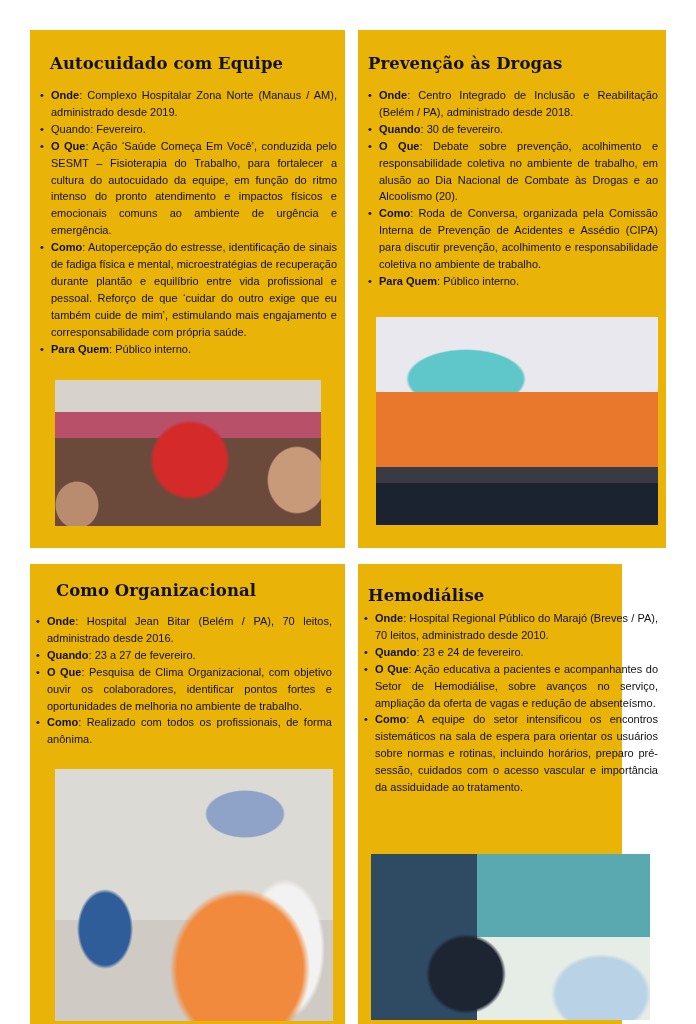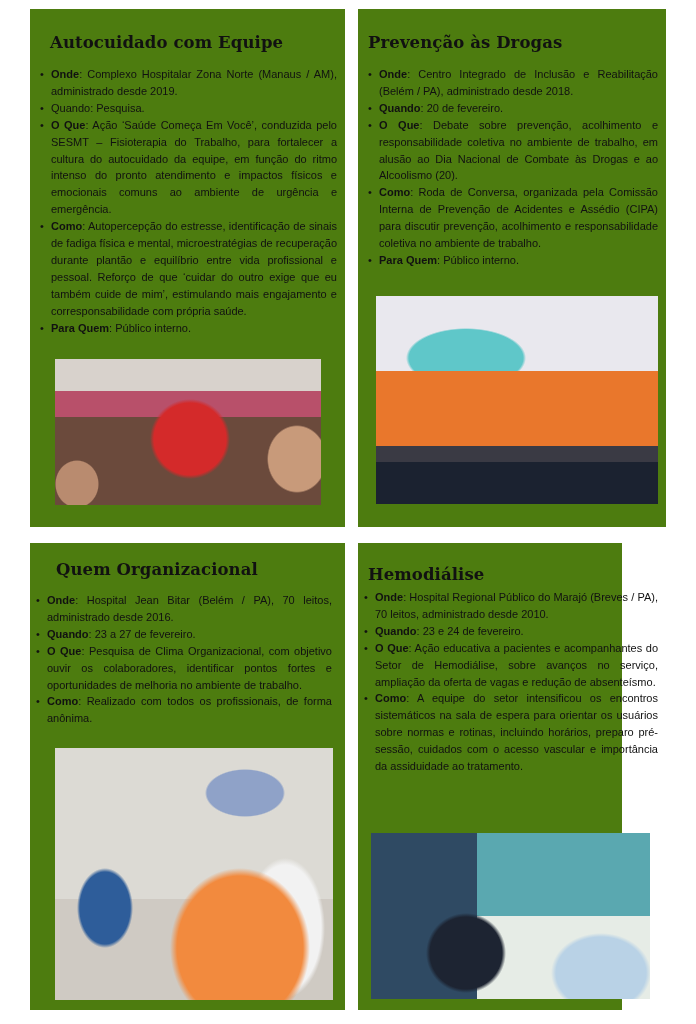--- a/index.html
+++ b/index.html
@@ -5,7 +5,7 @@
   html, body { margin: 0; padding: 0; background: #ffffff; }
   body { width: 696px; height: 1024px; position: relative; overflow: hidden;
          font-family: "Liberation Sans", sans-serif; color: #111; }
-  .panel { position: absolute; background: #4d7c0f; box-sizing: border-box; }
+  .panel { position: absolute; background: #eab308; box-sizing: border-box; margin-top: 21px; }
   #p1 { left: 30px; top: 9px; width: 315px; height: 518px; }
   #p2 { left: 358px; top: 9px; width: 308px; height: 518px; }
   #p3 { left: 30px; top: 543px; width: 315px; height: 467px; }

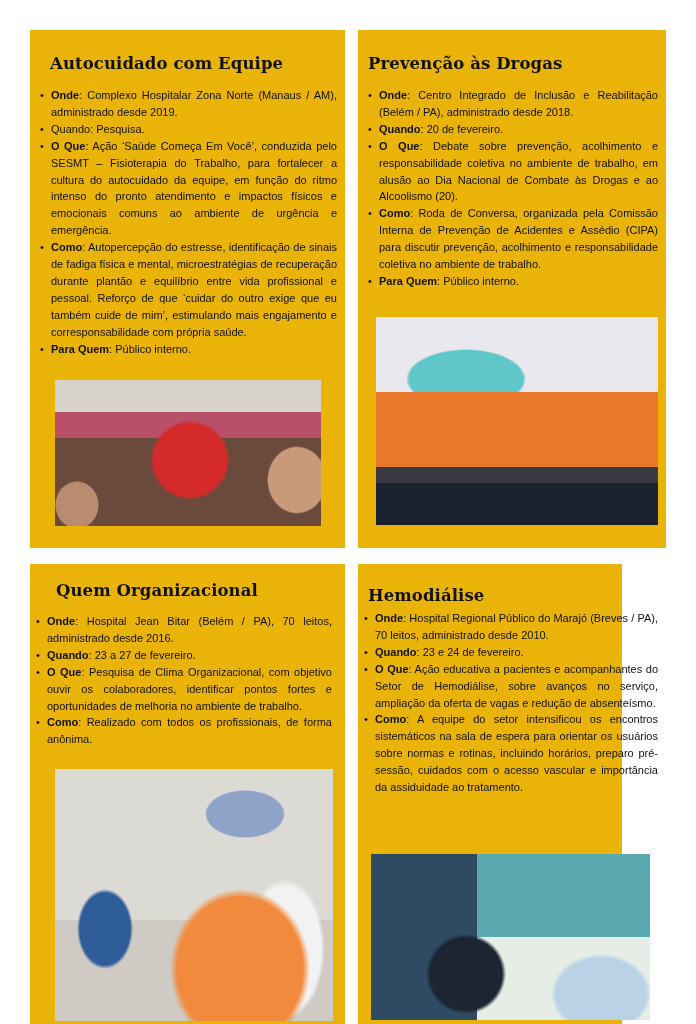--- a/index.html
+++ b/index.html
@@ -59,7 +59,7 @@
   <h2 class="title">Autocuidado com Equipe</h2>
   <ul class="items">
     <li><b>Onde</b><span>: Complexo Hospitalar Zona Norte (Manaus / AM), administrado desde 2019.</span></li>
-    <li><span>Quando</span><span>: Pesquisa.</span></li>
+    <li><span>Quando</span><span>: Fevereiro.</span></li>
     <li><b>O Que</b><span>: Ação ‘Saúde Começa Em Você’, conduzida pelo SESMT – Fisioterapia do Trabalho, para for­talecer a cultura do autocuidado da equipe, em função do ritmo intenso do pronto atendimento e impactos físicos e emocionais comuns ao ambien­te de urgência e emergência.</span></li>
     <li><b>Como</b><span>: Autopercepção do estresse, identificação de sinais de fadiga física e mental, microestraté­gias de recuperação durante plantão e equilíbrio entre vida profissional e pessoal. Reforço de que ‘cuidar do outro exige que eu também cuide de mim’, estimulando mais engajamento e corres­ponsabilidade com própria saúde.</span></li>
     <li><b>Para Quem</b><span>: Público interno.</span></li>

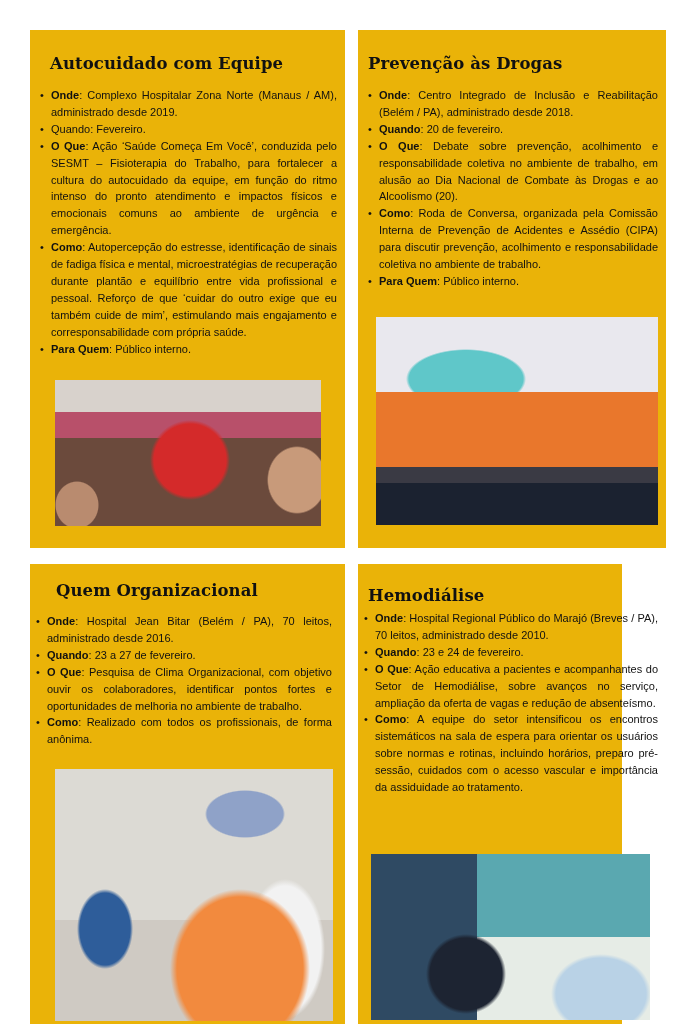--- a/index.html
+++ b/index.html
@@ -71,7 +71,7 @@
   <h2 class="title">Prevenção às Drogas</h2>
   <ul class="items">
     <li><b>Onde</b><span>: Centro Integrado de Inclusão e Reabilitação (Belém / PA), administrado desde 2018.</span></li>
-    <li><b>Quando</b><span>: 20 de fevereiro.</span></li>
+    <li><b>Quando</b><span>: 30 de fevereiro.</span></li>
     <li><b>O Que</b><span>: Debate sobre prevenção, acolhimento e responsabilidade coletiva no ambiente de traba­lho, em alusão ao Dia Nacional de Combate às Drogas e ao Alcoolismo (20).</span></li>
     <li><b>Como</b><span>: Roda de Conversa, organizada pela Comis­são Interna de Prevenção de Acidentes e Assédio (CIPA) para discutir prevenção, acolhimento e res­ponsabilidade coletiva no ambiente de trabalho.</span></li>
     <li><b>Para Quem</b><span>: Público interno.</span></li>

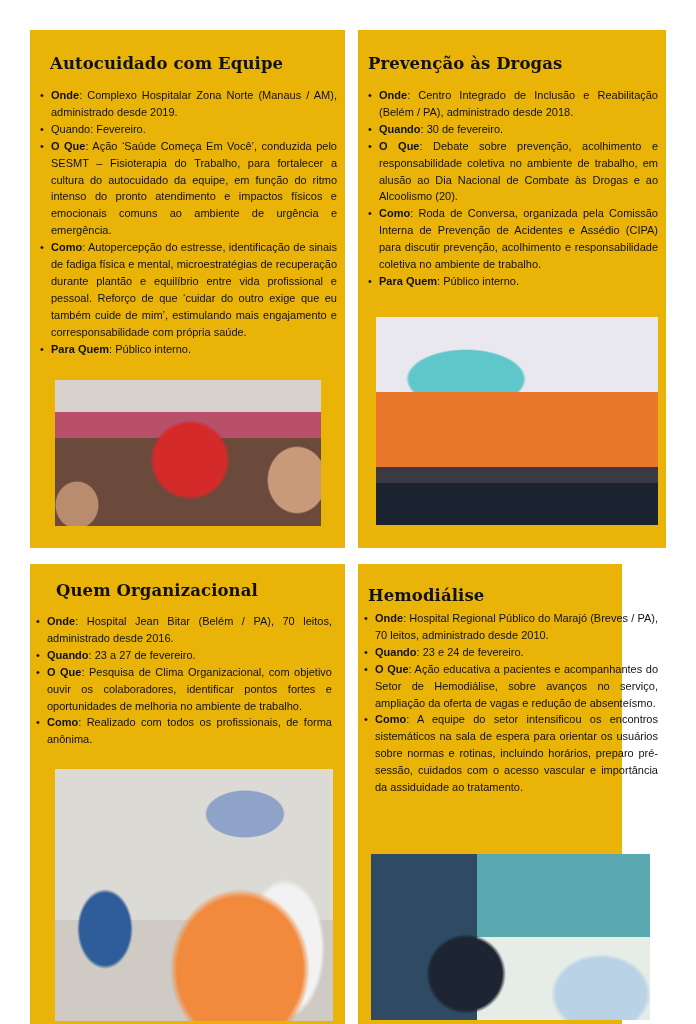--- a/index.html
+++ b/index.html
@@ -80,7 +80,7 @@
 </div>
 
 <div class="panel" id="p3">
-  <h2 class="title">Quem Organizacional</h2>
+  <h2 class="title">Como Organizacional</h2>
   <ul class="items">
     <li><b>Onde</b><span>: Hospital Jean Bitar (Belém / PA), 70 leitos, administrado desde 2016.</span></li>
     <li><b>Quando</b><span>: 23 a 27 de fevereiro.</span></li>

